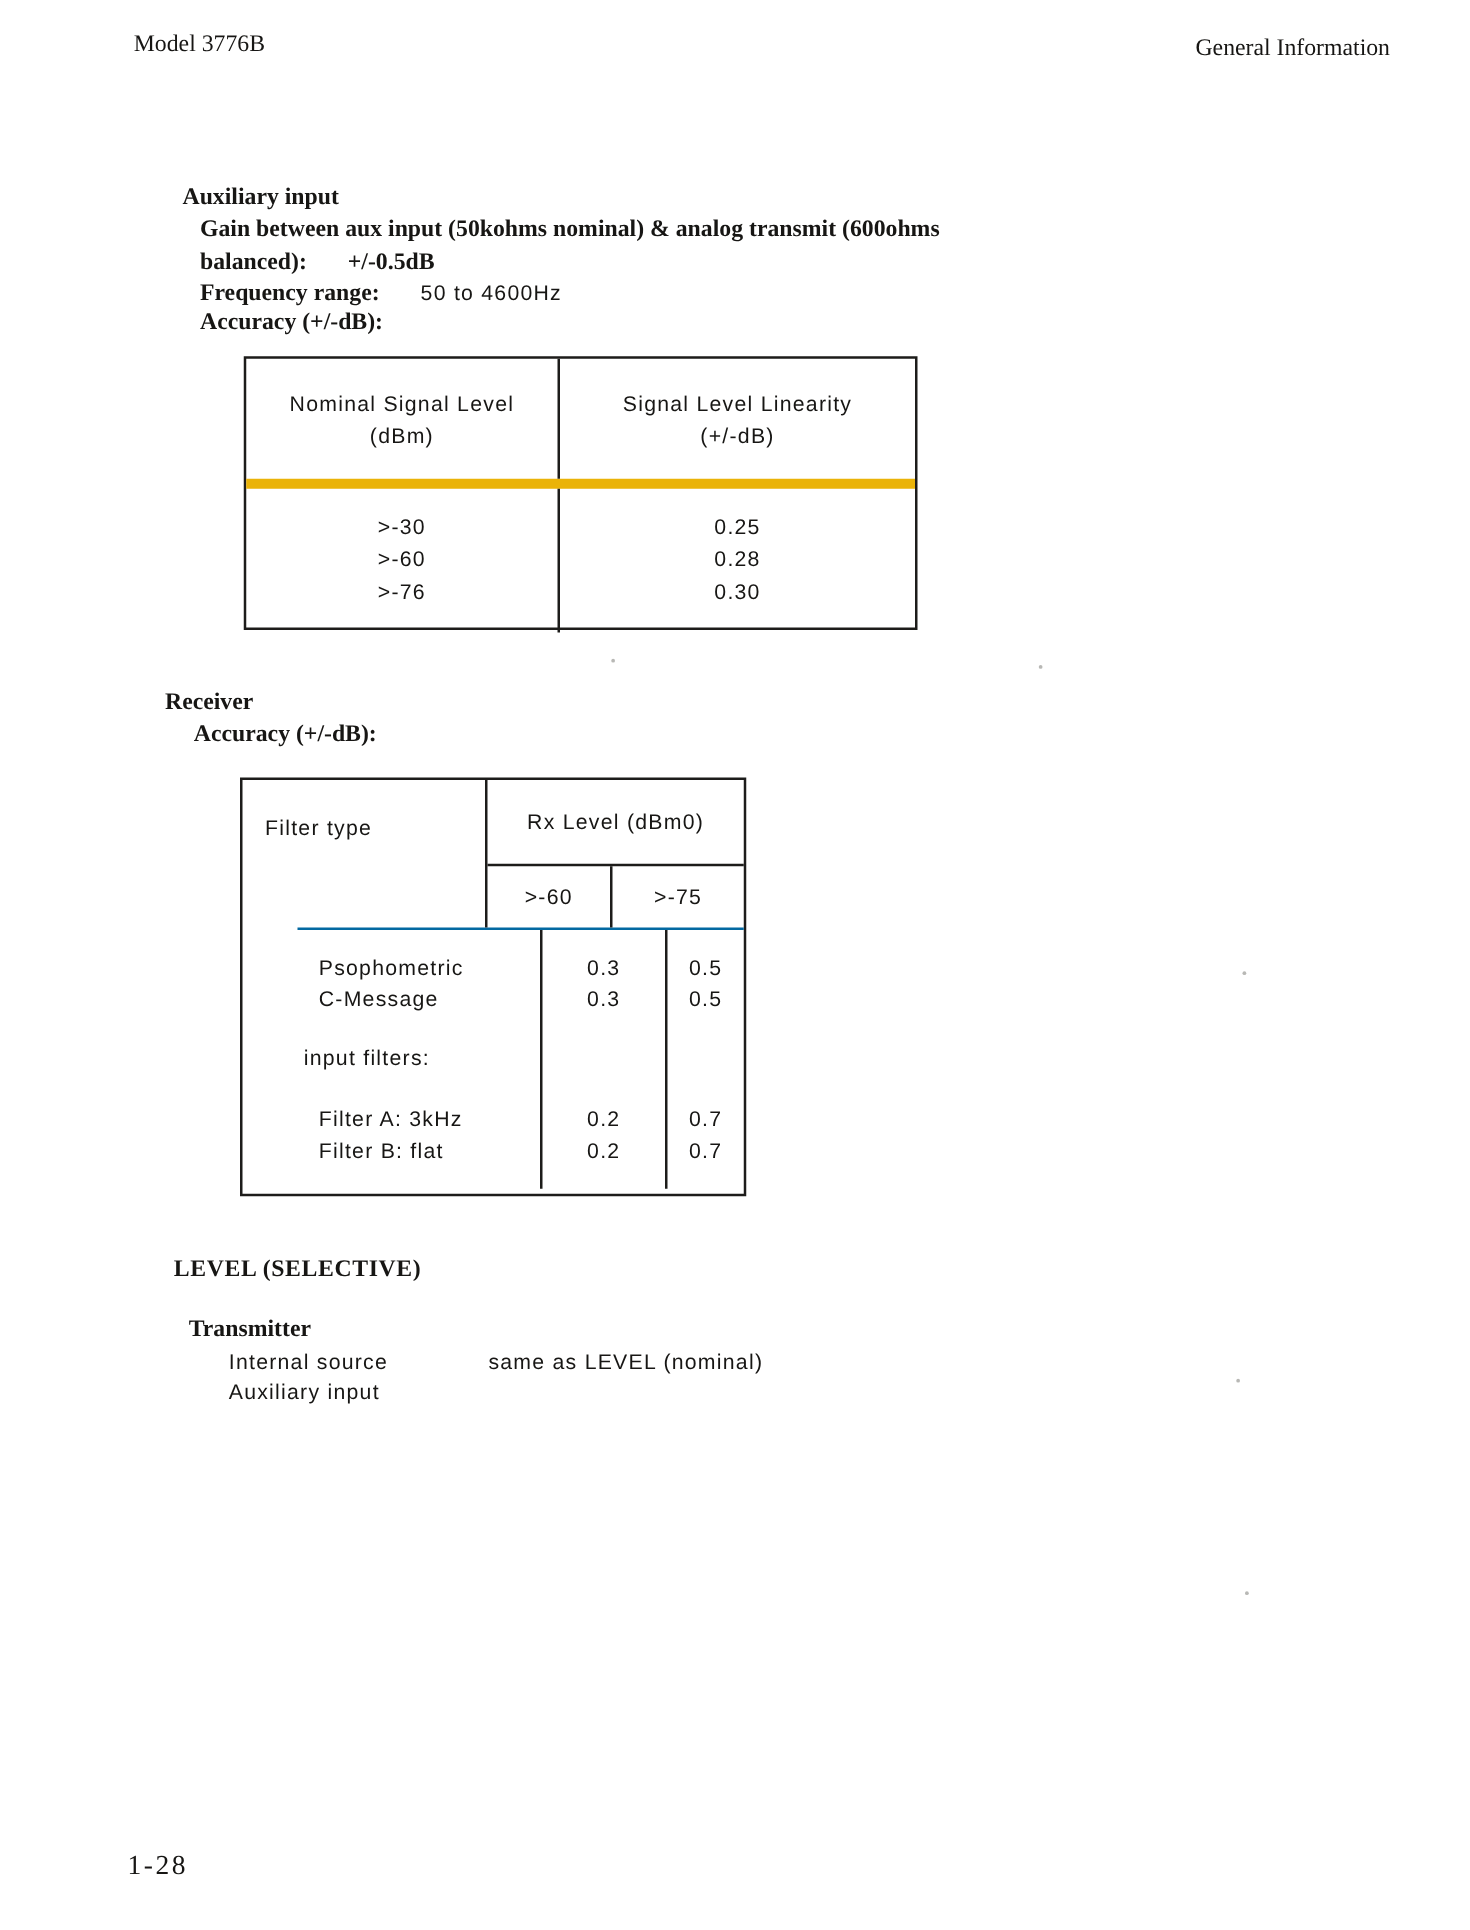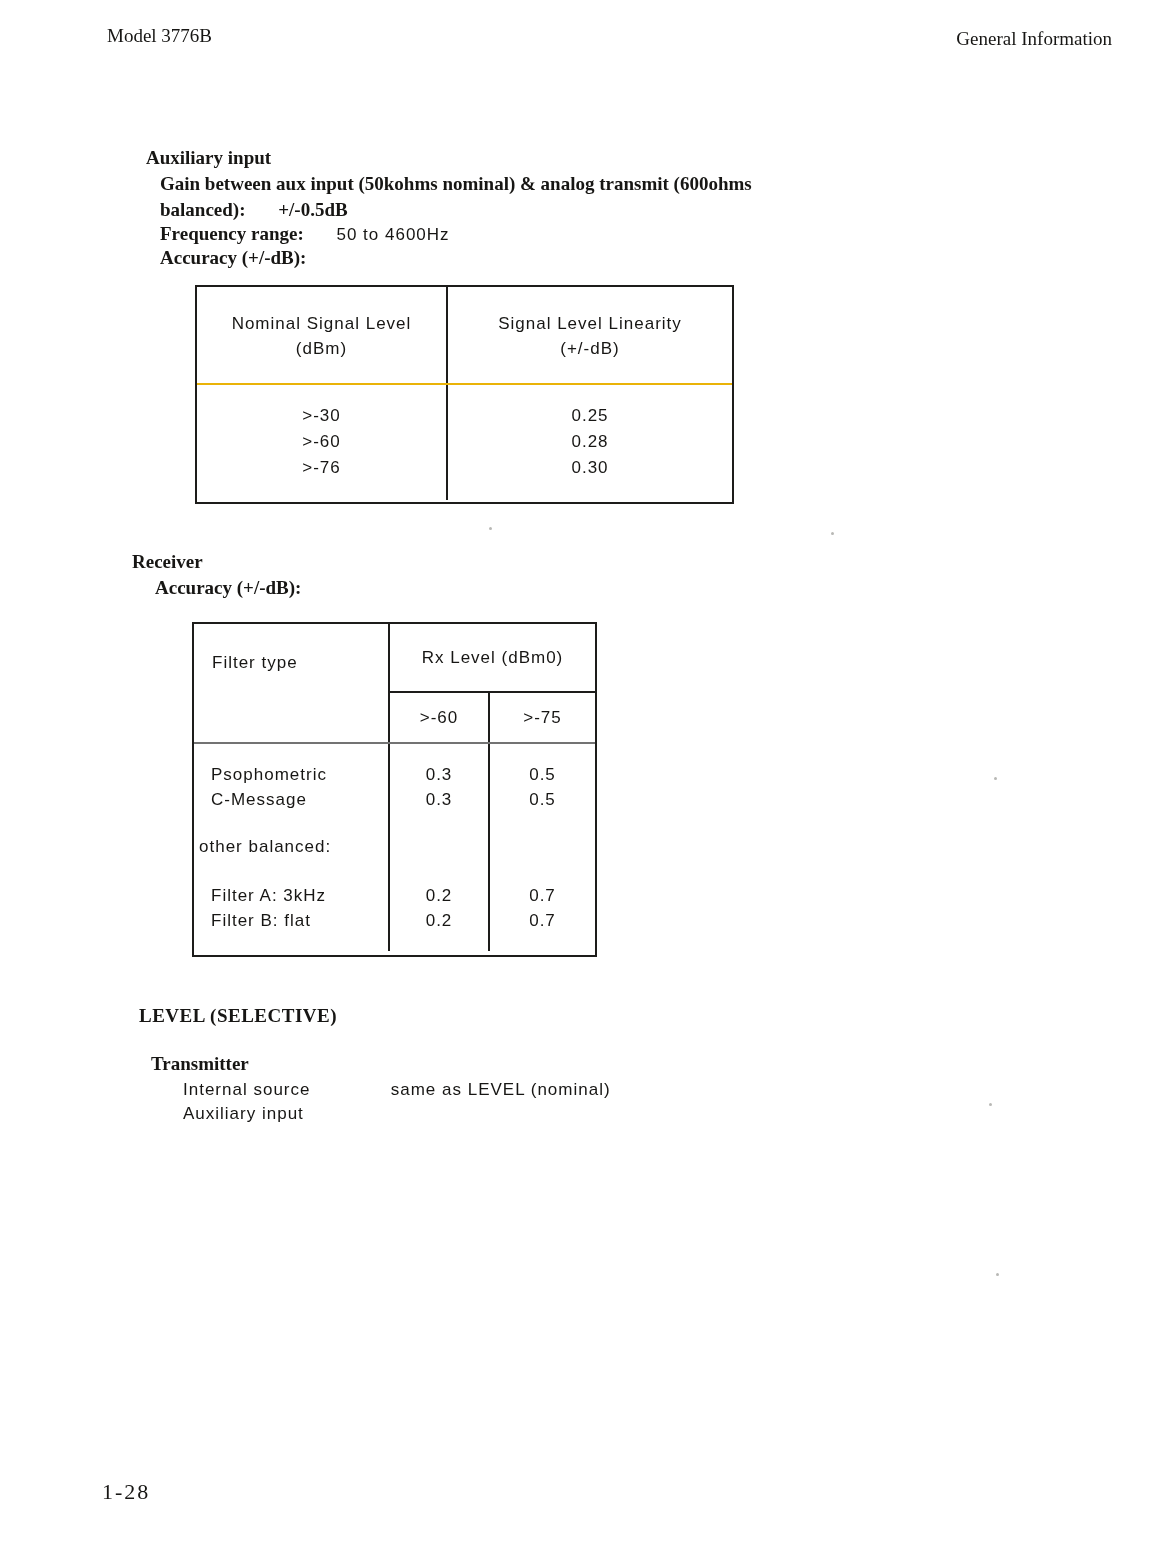--- a/index.html
+++ b/index.html
@@ -29,7 +29,7 @@
   .tbl{position:absolute;border:2px solid #1d1c1a;}
   
   #table1{left:195px;top:285px;width:535px;height:215px;}
-  .t1-head{display:grid;grid-template-columns:251px 1fr;height:96px;border-bottom:2px solid #eab308;}
+  .t1-head{display:grid;grid-template-columns:251px 1fr;height:96px;border-bottom:8px solid #eab308;}
   .t1-head .hc{padding-top:24px;text-align:center;}
   .t1-head .hc.first{border-right:2px solid #1d1c1a;}
   .t1-body{display:grid;grid-template-columns:251px 1fr;height:115px;}

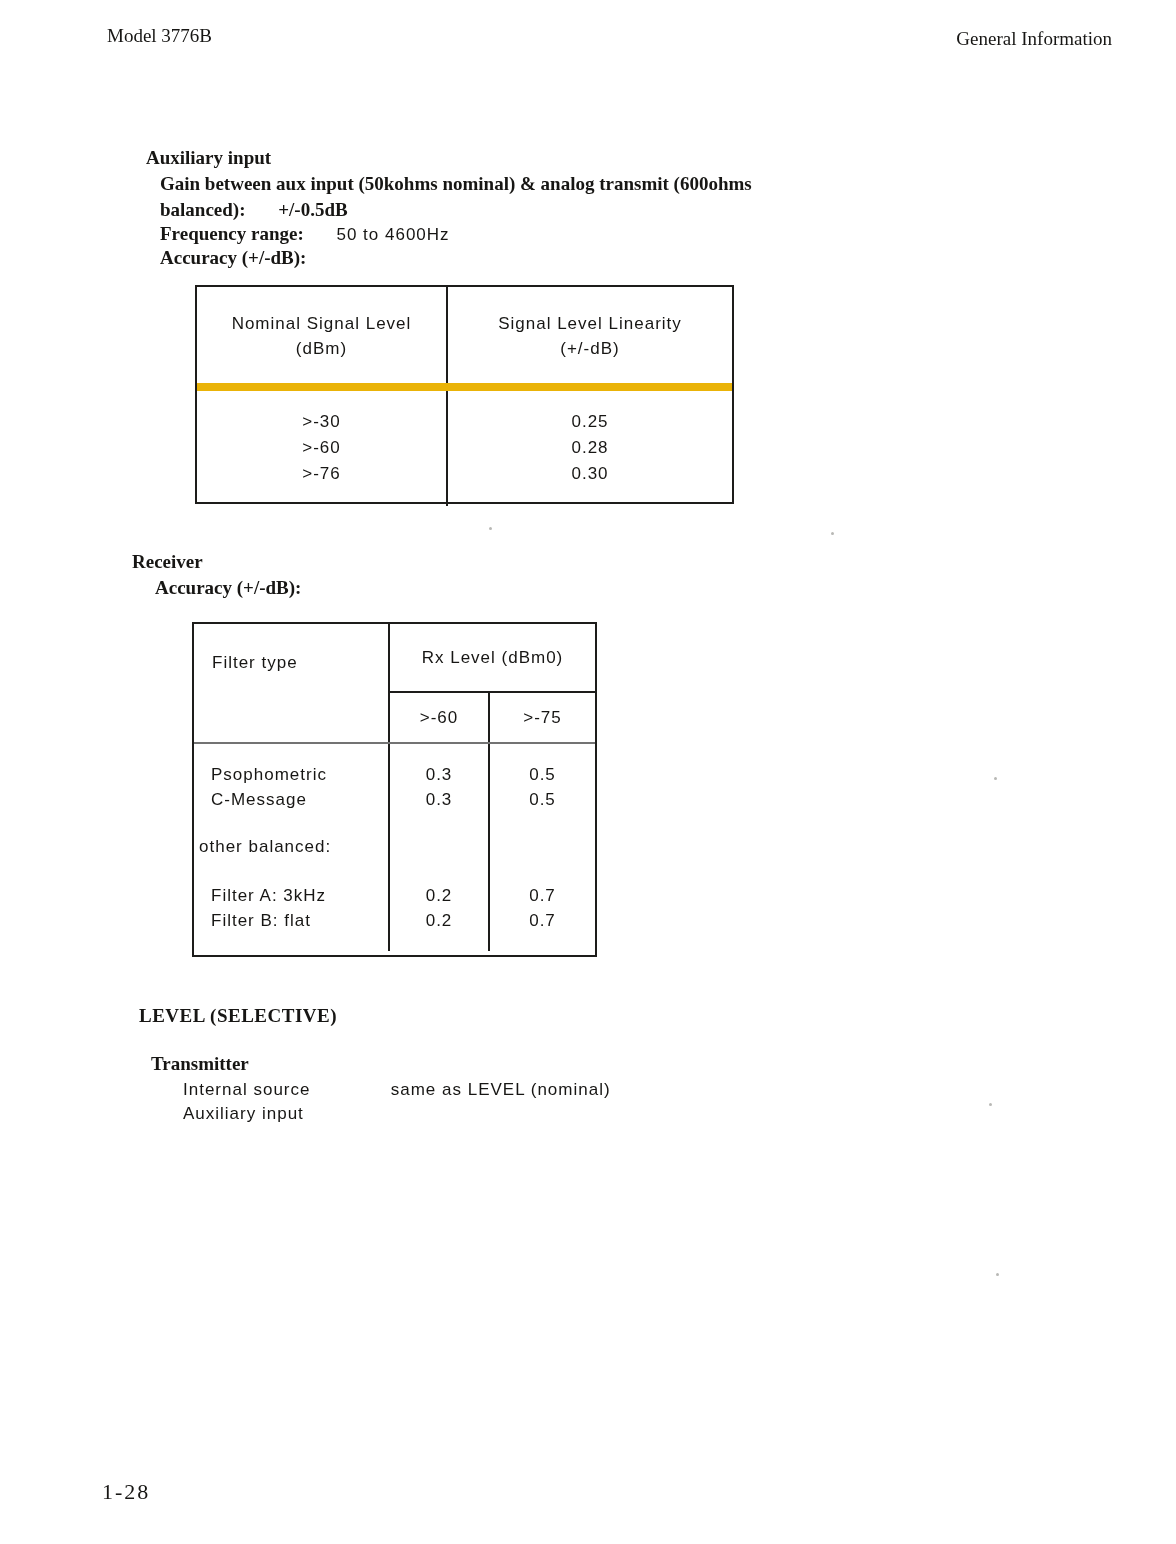--- a/index.html
+++ b/index.html
@@ -46,7 +46,7 @@
   .t2-group{grid-column:2/4;grid-row:1;border-bottom:2px solid #1d1c1a;display:flex;align-items:center;justify-content:center;}
   .t2-s60{grid-row:2;grid-column:2;border-right:2px solid #1d1c1a;display:flex;align-items:center;justify-content:center;}
   .t2-s75{grid-row:2;grid-column:3;display:flex;align-items:center;justify-content:center;}
-  .t2-body{display:grid;grid-template-columns:196px 100px 1fr;height:207px;border-top:2px solid #737373;}
+  .t2-body{display:grid;grid-template-columns:196px 100px 1fr;height:207px;border-top:2px solid #0369a1;margin-left:44px;}
   .t2-body .bcol{padding-top:18px;}
   .t2-body .bcol.bordered{border-right:2px solid #1d1c1a;}
   .t2-row{height:25px;line-height:25px;}

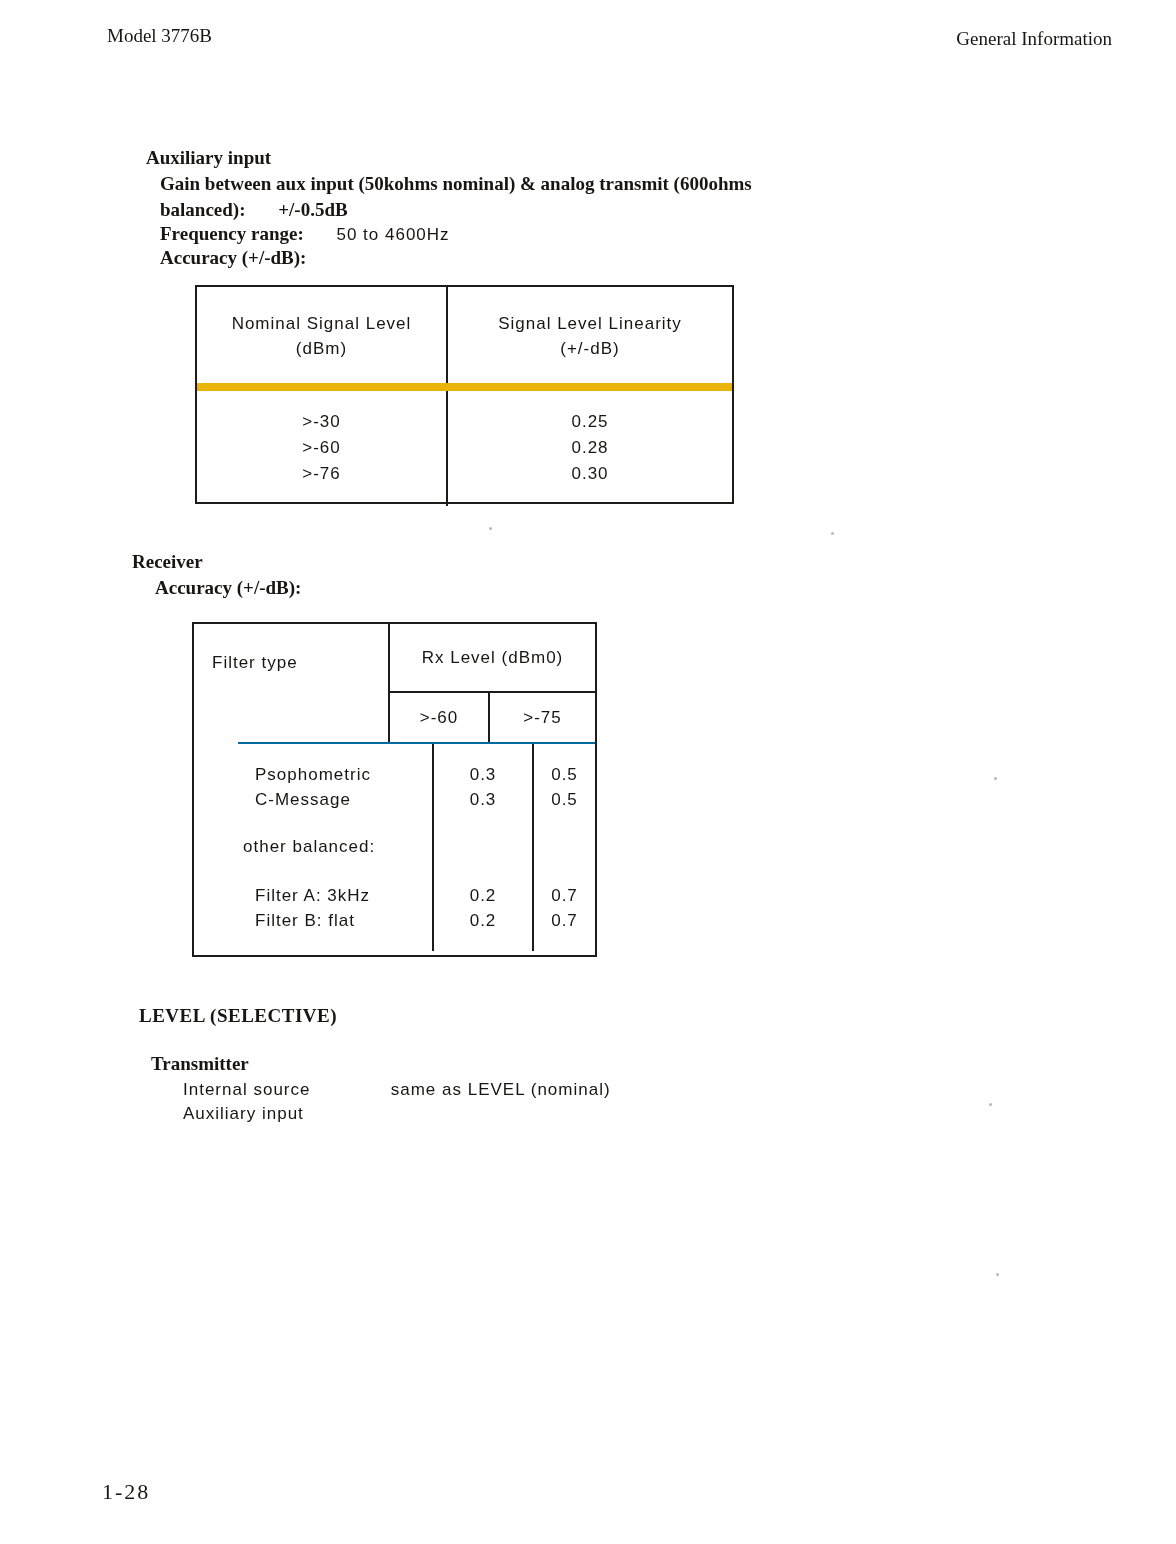--- a/index.html
+++ b/index.html
@@ -124,7 +124,7 @@
         <div class="t2-row name">Psophometric</div>
         <div class="t2-row name">C-Message</div>
         <div class="gap22"></div>
-        <div class="t2-row flush">other balanced:</div>
+        <div class="t2-row flush">input filters:</div>
         <div class="gap24"></div>
         <div class="t2-row name">Filter A: 3kHz</div>
         <div class="t2-row name">Filter B: flat</div>

